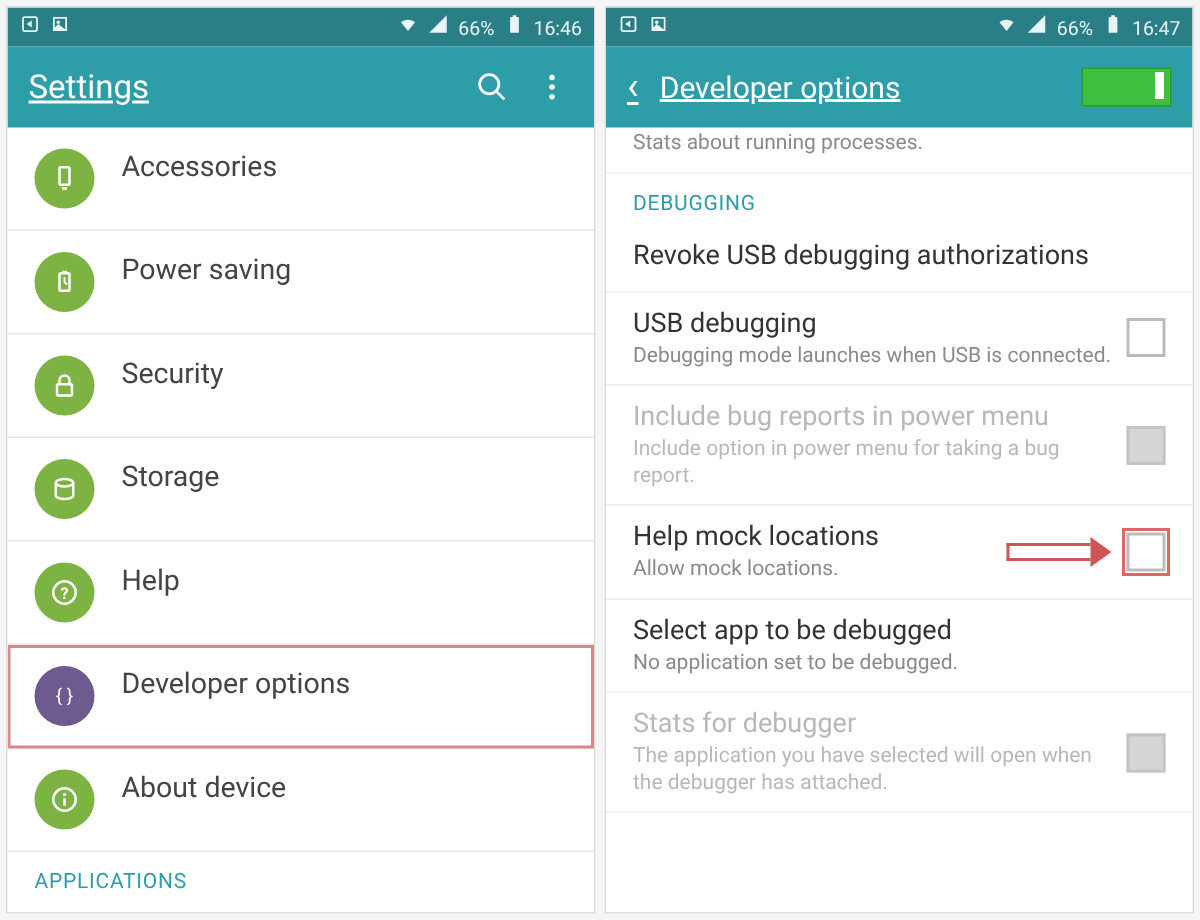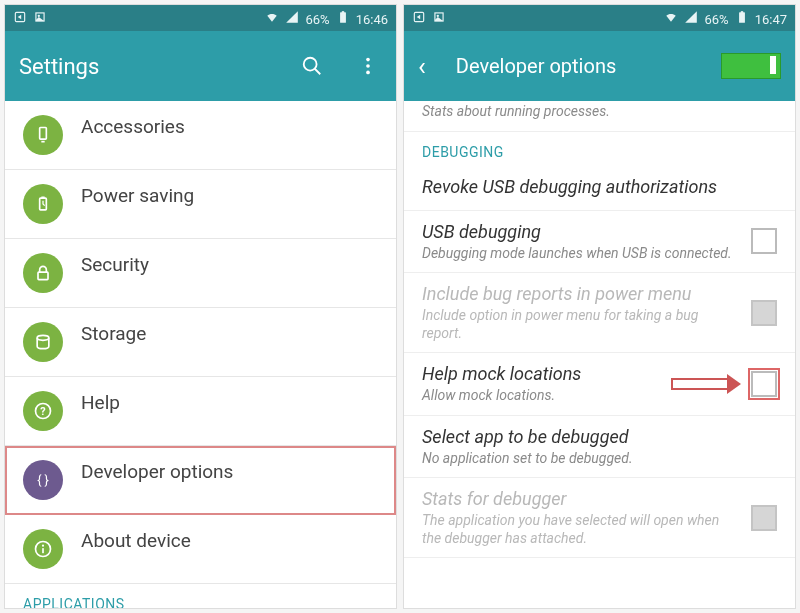--- a/index.html
+++ b/index.html
@@ -35,11 +35,12 @@
   .app-bar {
     background: #2d9da8;
     color: #fff;
-    height: 70px;
+    height: 54px;
     display: flex;
     align-items: center;
     padding: 0 14px;
-    gap: 28px;
+    gap: 12px;
+    text-decoration: underline;
   }
   .app-title { font-size: 22px; font-weight: 400; flex: 1; }
   .app-bar .iconbtn { width: 28px; height: 28px; display: flex; align-items: center; justify-content: center; }

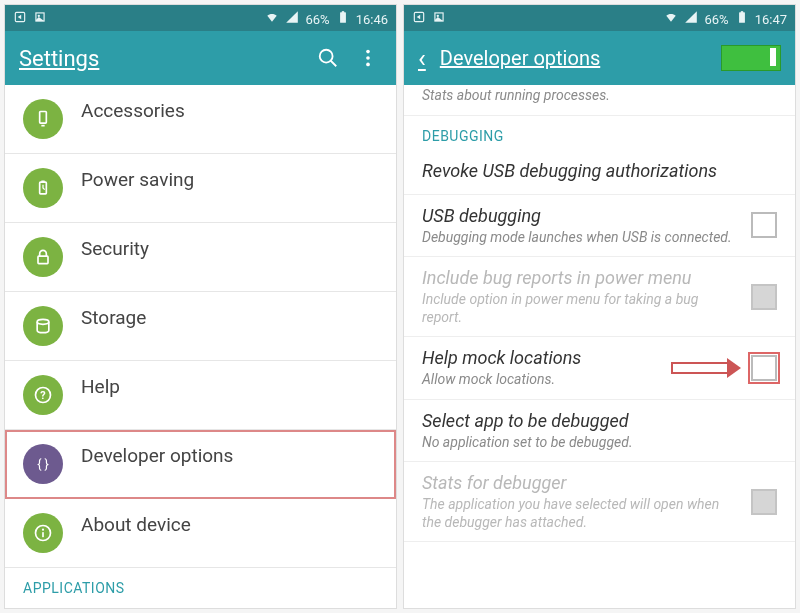--- a/index.html
+++ b/index.html
@@ -74,7 +74,7 @@
     padding: 10px 18px; border-bottom: 1px solid #eee;
     display: flex; align-items: center; gap: 10px;
   }
-  .dev-row .textcol { flex: 1; font-style: italic; }
+  .dev-row .textcol { flex: 1; }
   .dev-row .title { font-size: 18px; color: #333; margin-bottom: 3px; }
   .dev-row .sub { font-size: 14px; color: #8a8a8a; line-height: 1.25; }
   .dev-row.disabled .title, .dev-row.disabled .sub { color: #b8b8b8; }

